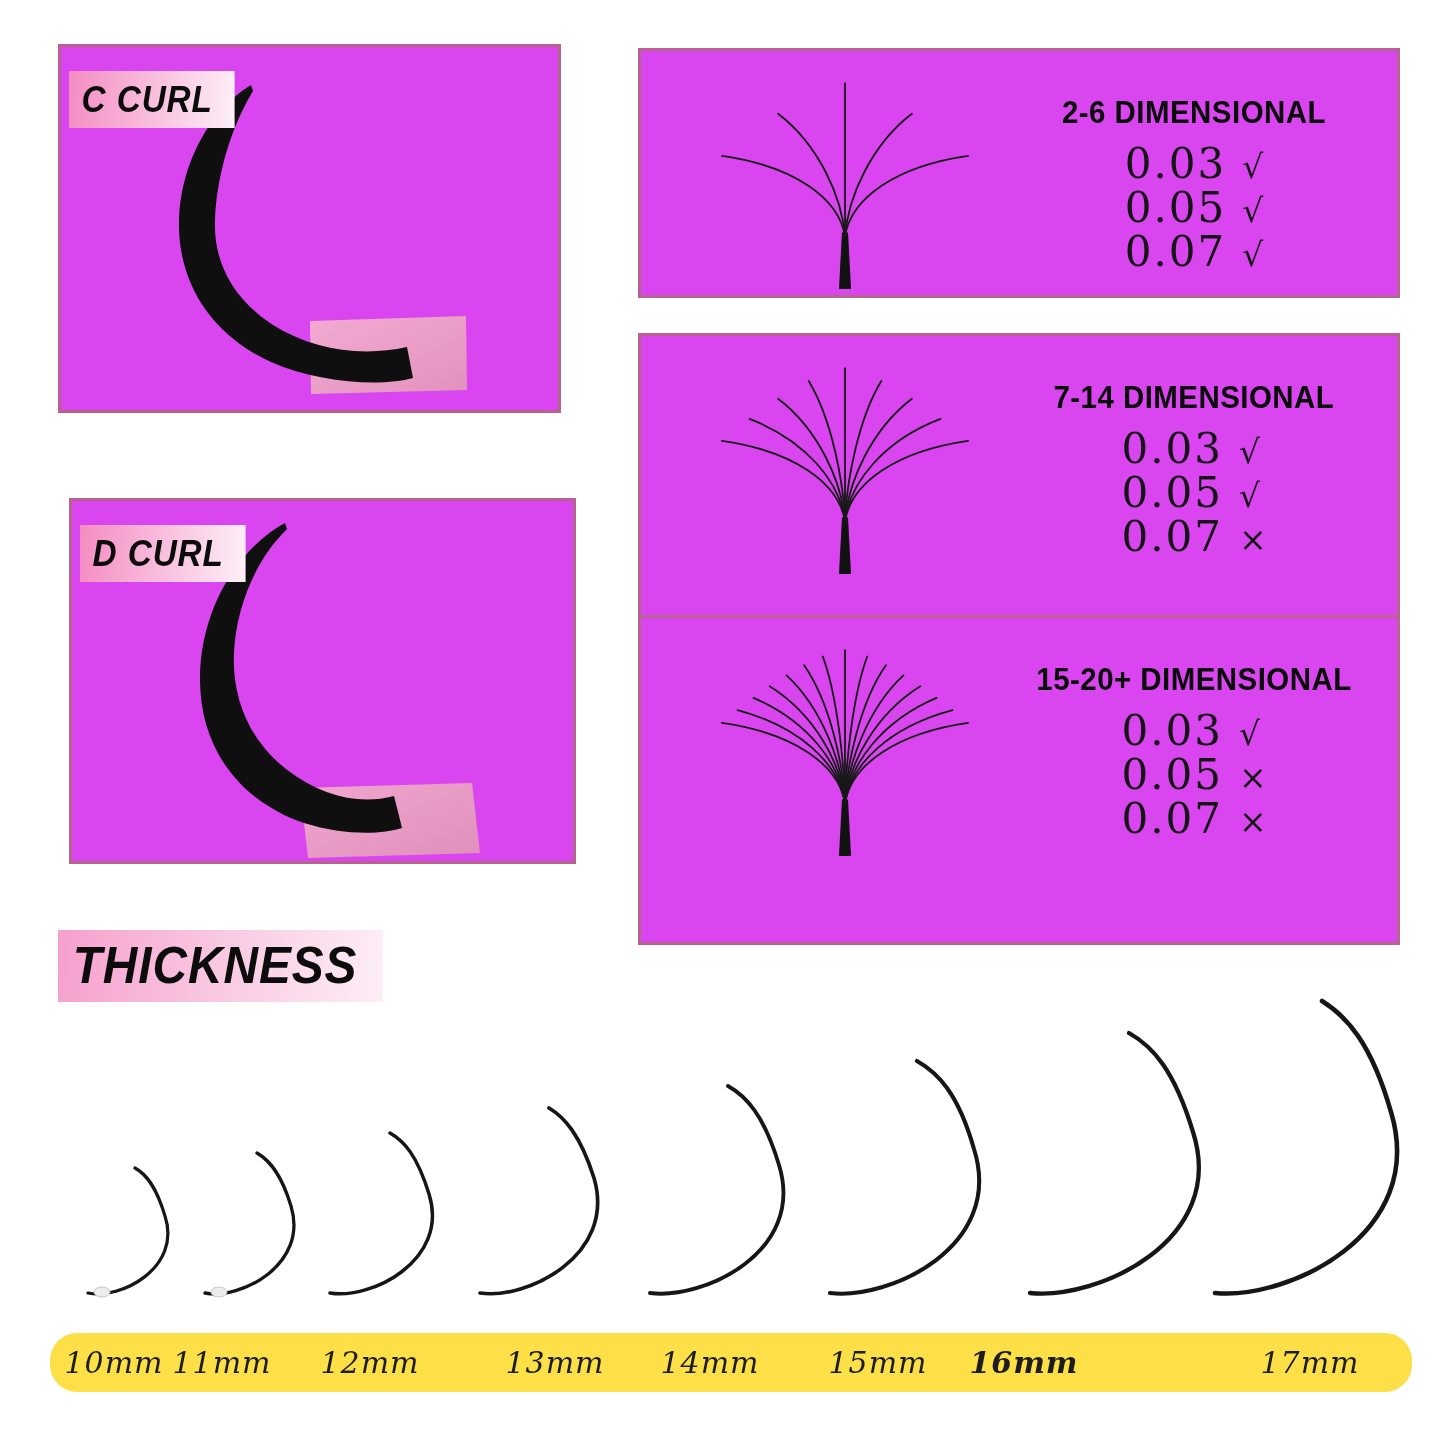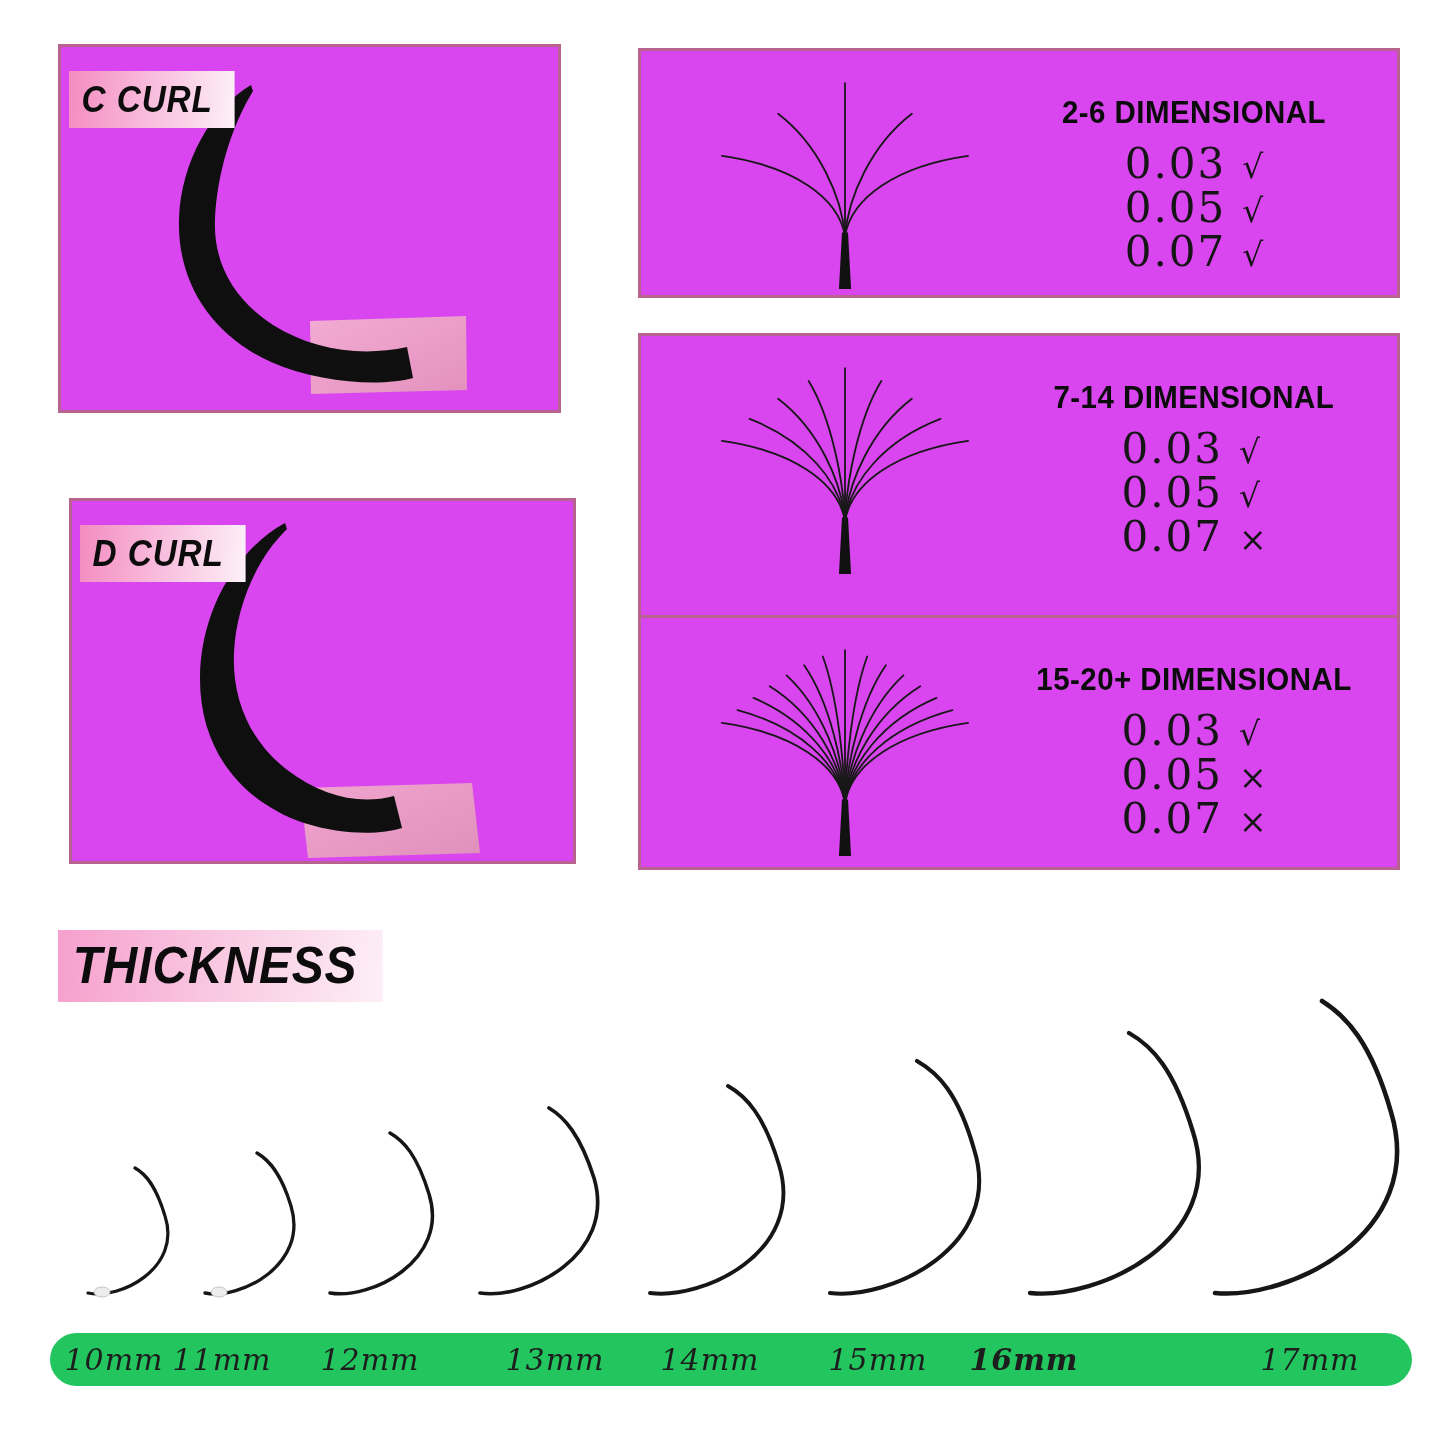--- a/index.html
+++ b/index.html
@@ -25,7 +25,7 @@
   
   .dim-1 { left:638px; top:48px;  width:762px; height:250px; }
   .dim-2 { left:638px; top:333px; width:762px; height:300px; }
-  .dim-3 { left:638px; top:615px; width:762px; height:255px; }
+  .dim-3 { left:638px; top:615px; width:762px; height:330px; }
   .fan-svg { position:absolute; left:58px; top:10px; width:292px; height:232px; }
   .dim-text {
     position:absolute; left:355px; top:0; bottom:0; width:396px;

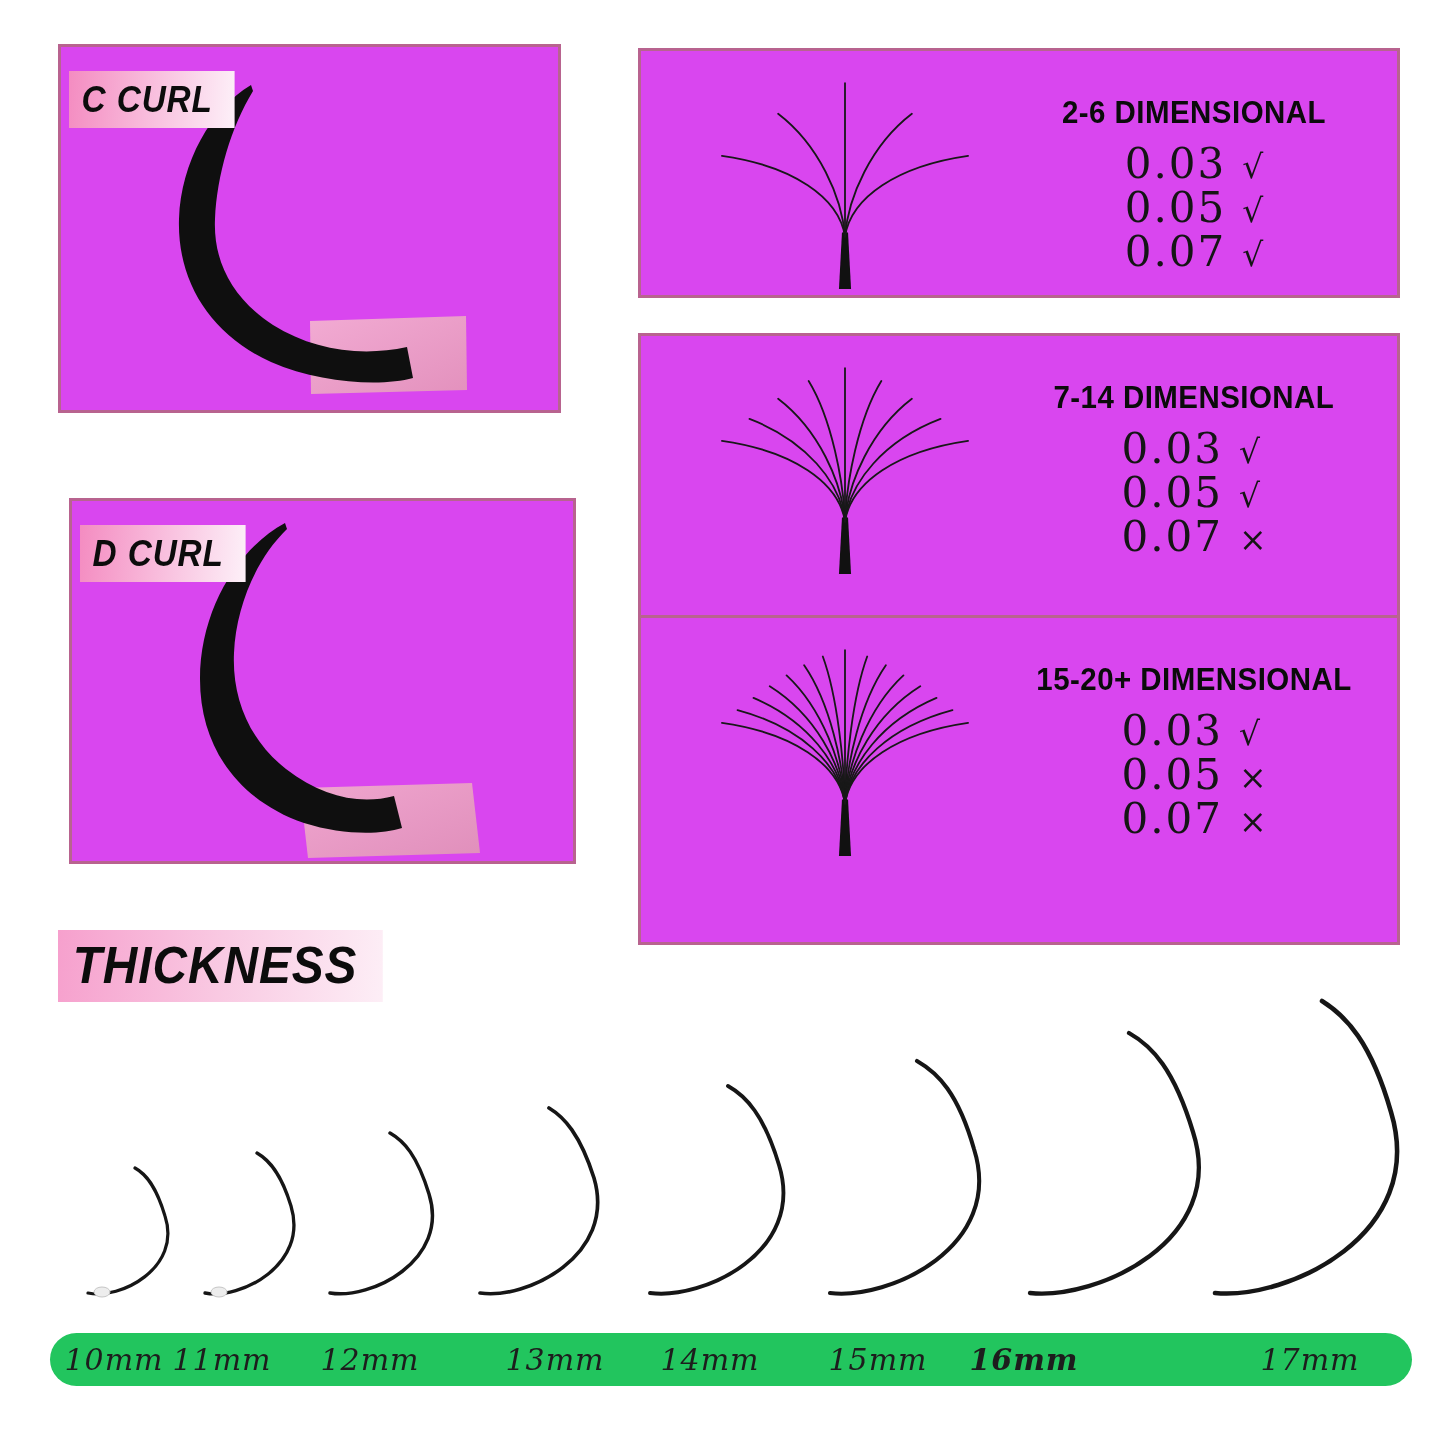--- a/index.html
+++ b/index.html
@@ -58,8 +58,8 @@
   }
   .lash-row-svg { position:absolute; left:40px; top:988px; width:1390px; height:330px; }
   .length-bar {
-    position:absolute; left:50px; top:1333px; width:1362px; height:53px;
-    background:#22c55e; border-radius:27px;
+    position:absolute; left:50px; top:1333px; width:1362px; height:59px;
+    background:#fde047; border-radius:27px;
   }
   .length-label {
     position:absolute; top:50%; transform:translate(-50%,-52%);

